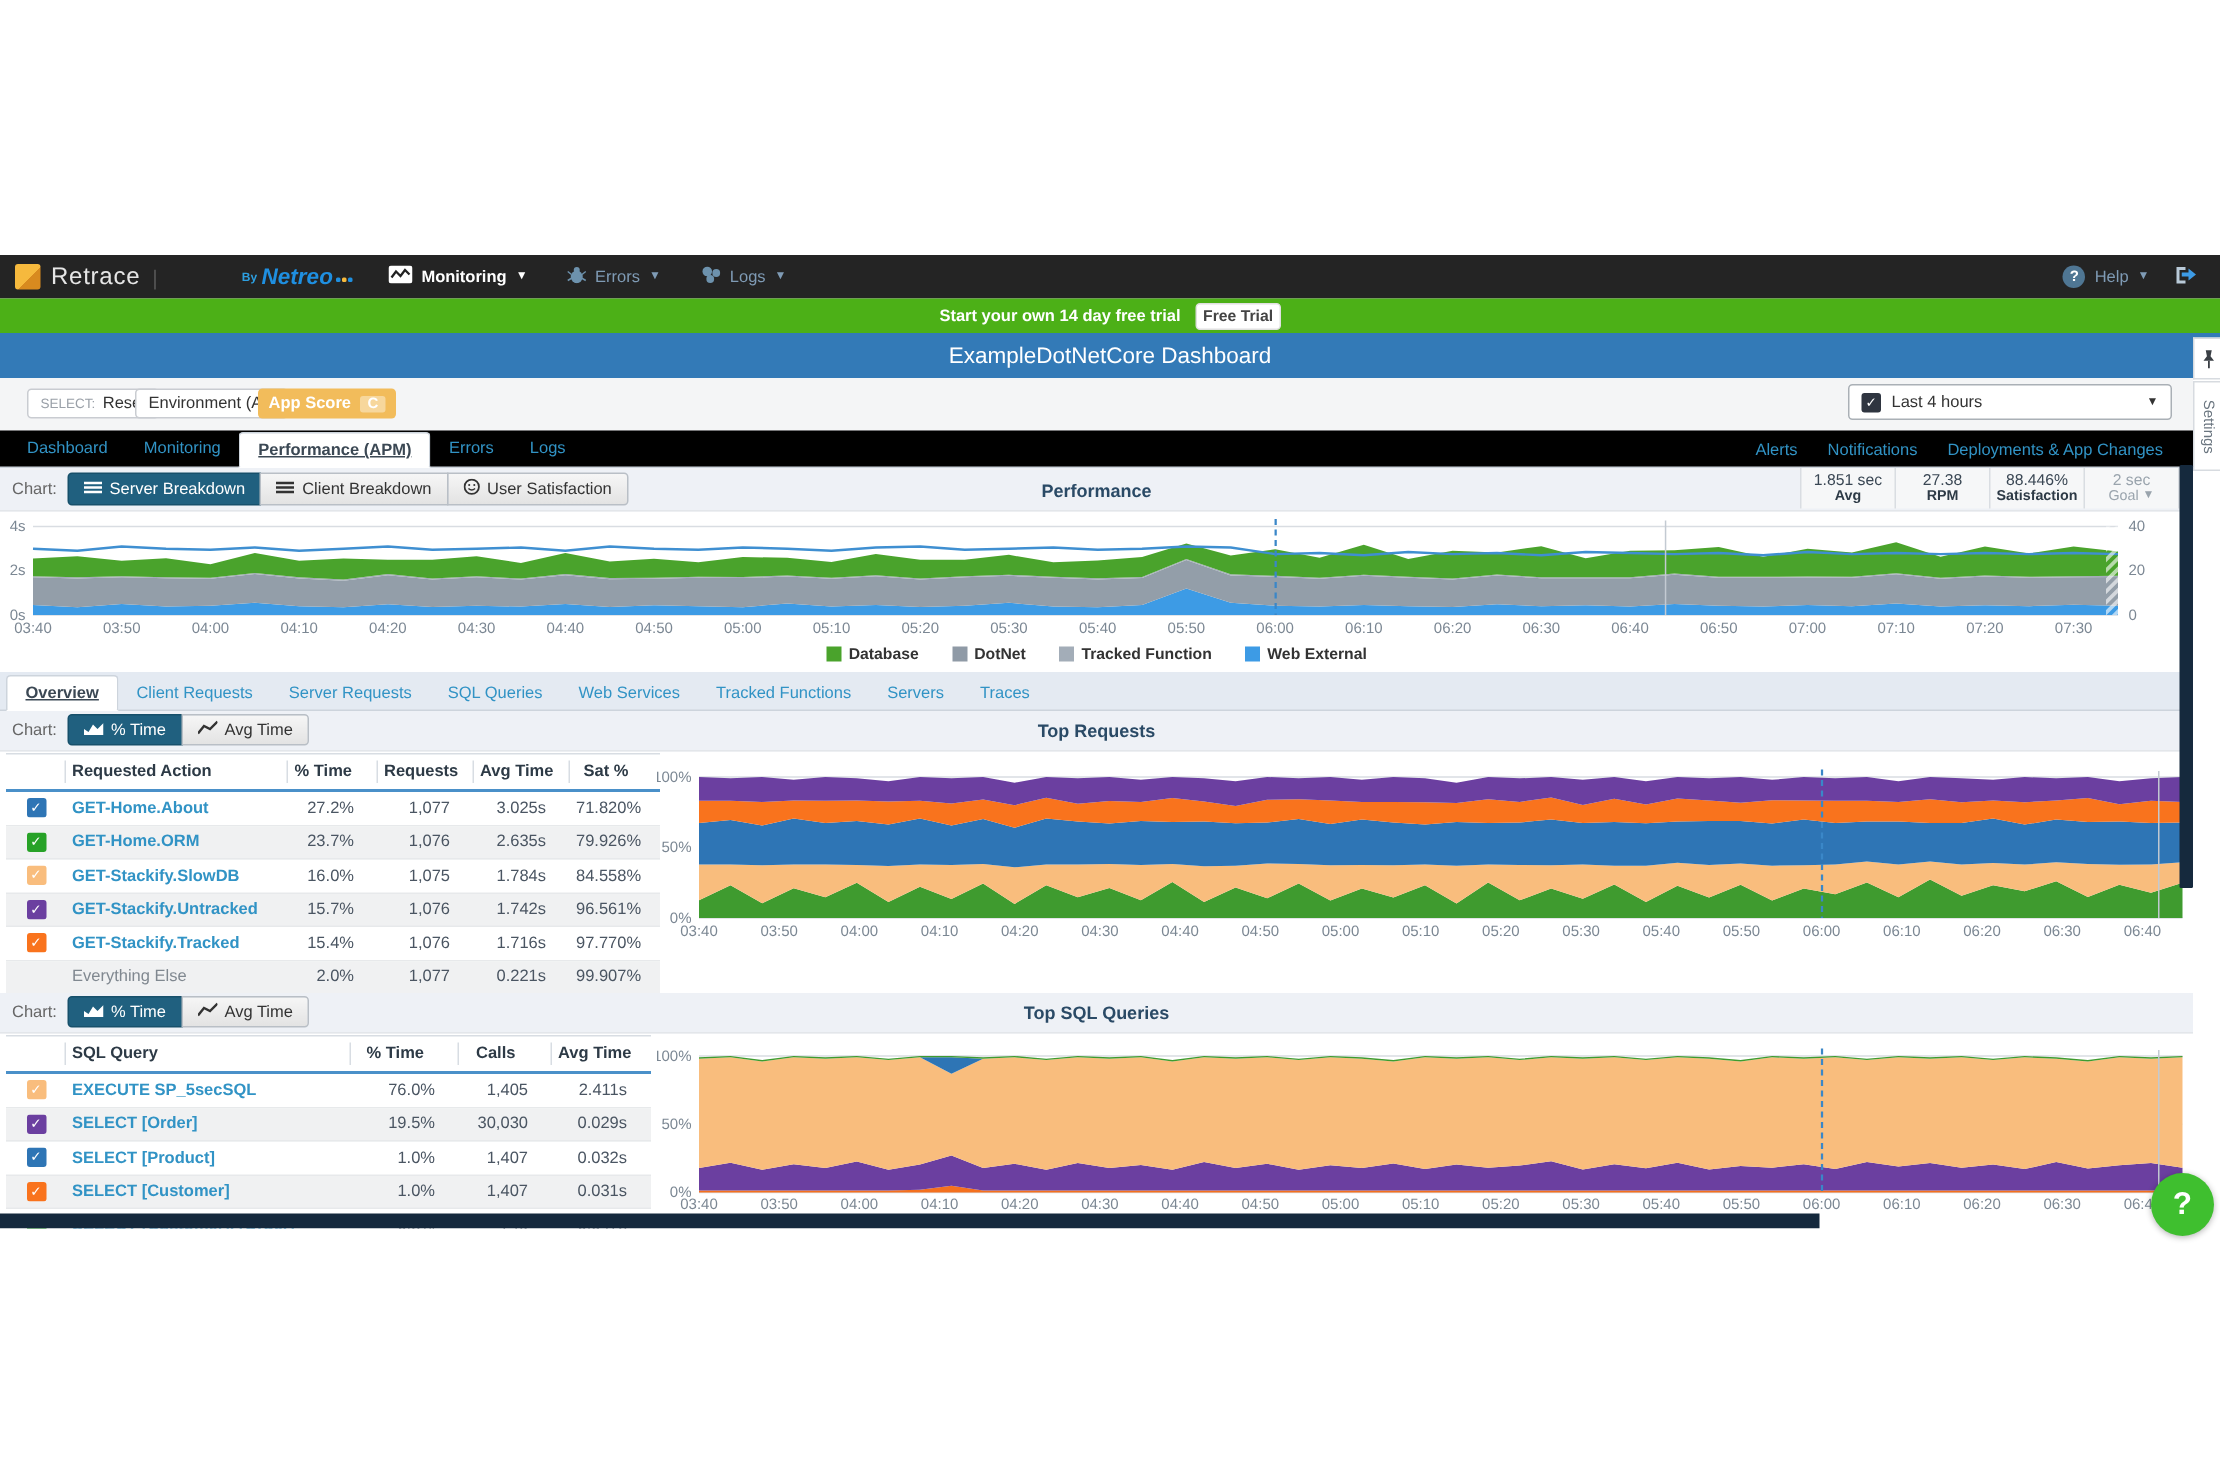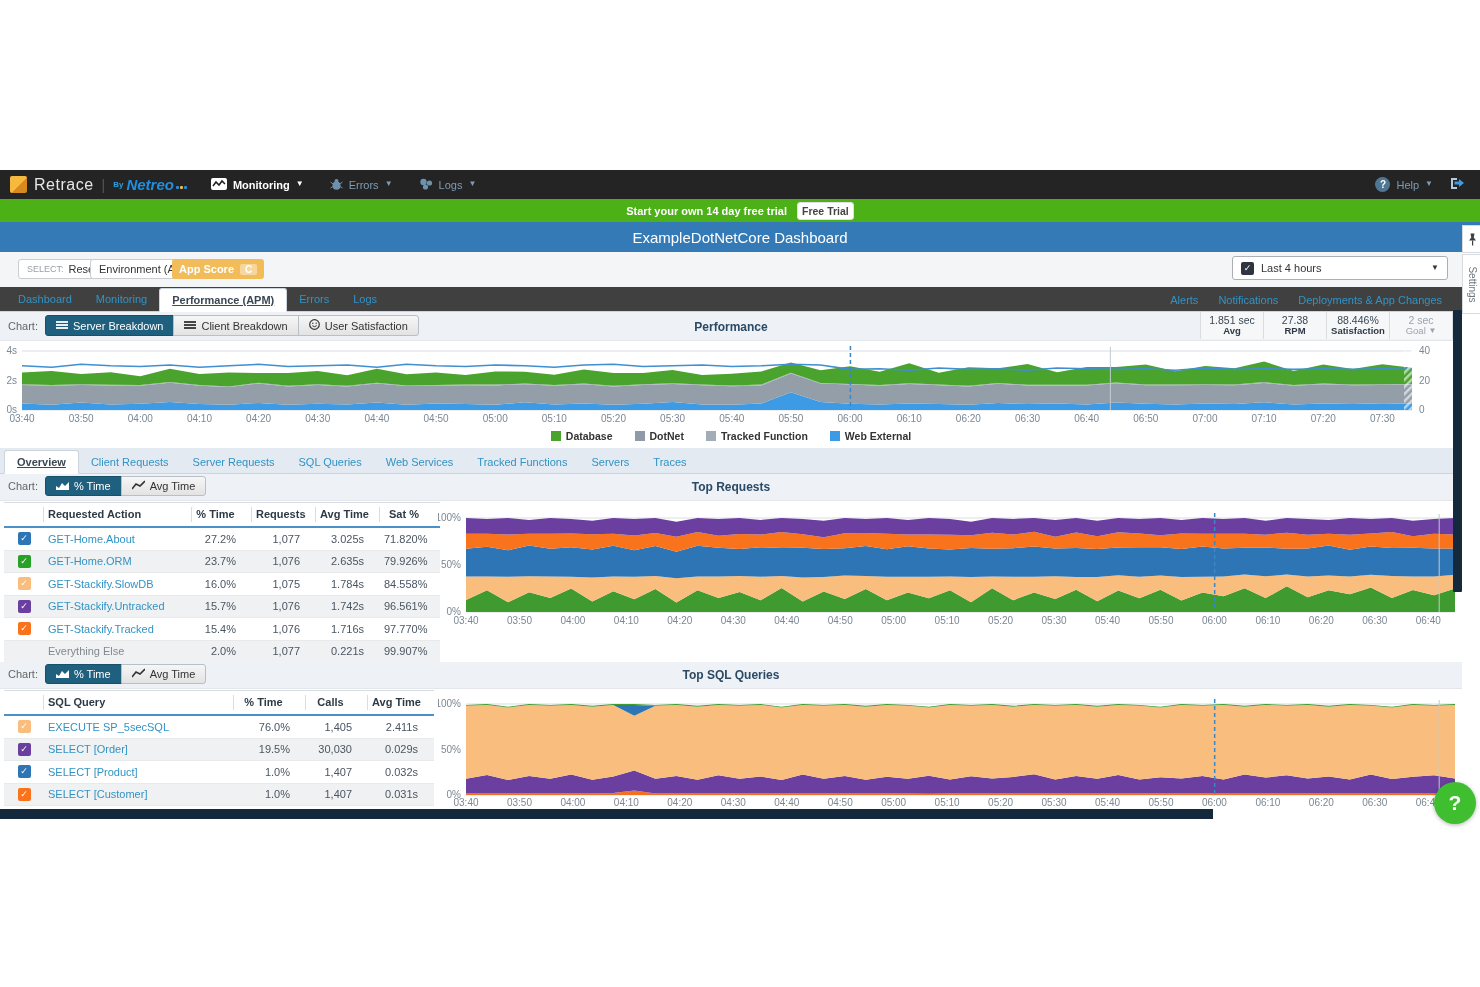--- a/index.html
+++ b/index.html
@@ -13,7 +13,7 @@
   .brand-cube{width:17px;height:17px;margin:0 7px 0 10px;background:linear-gradient(135deg,#f6b93d 55%,#d88a1f 55%);border-radius:2px;}
   .brand-name{color:#e6e6e6;font-size:16px;letter-spacing:.5px;}
   .brand-sep{color:#555;margin:0 8px;font-size:14px;}
-  .brand-by{color:#2d9fe0;font-size:8px;font-weight:bold;margin-right:3px;}
+  .brand-by{color:#2d9fe0;font-size:8px;font-weight:bold;margin-right:3px;margin-left:48px;}
   .brand-co{color:#1f8fe0;font-size:15px;font-weight:bold;font-style:italic;}
   .brand-dots{display:inline-block;margin-left:1px;}
   .brand-dots i{display:inline-block;width:3px;height:3px;margin-left:1px;border-radius:1px;}

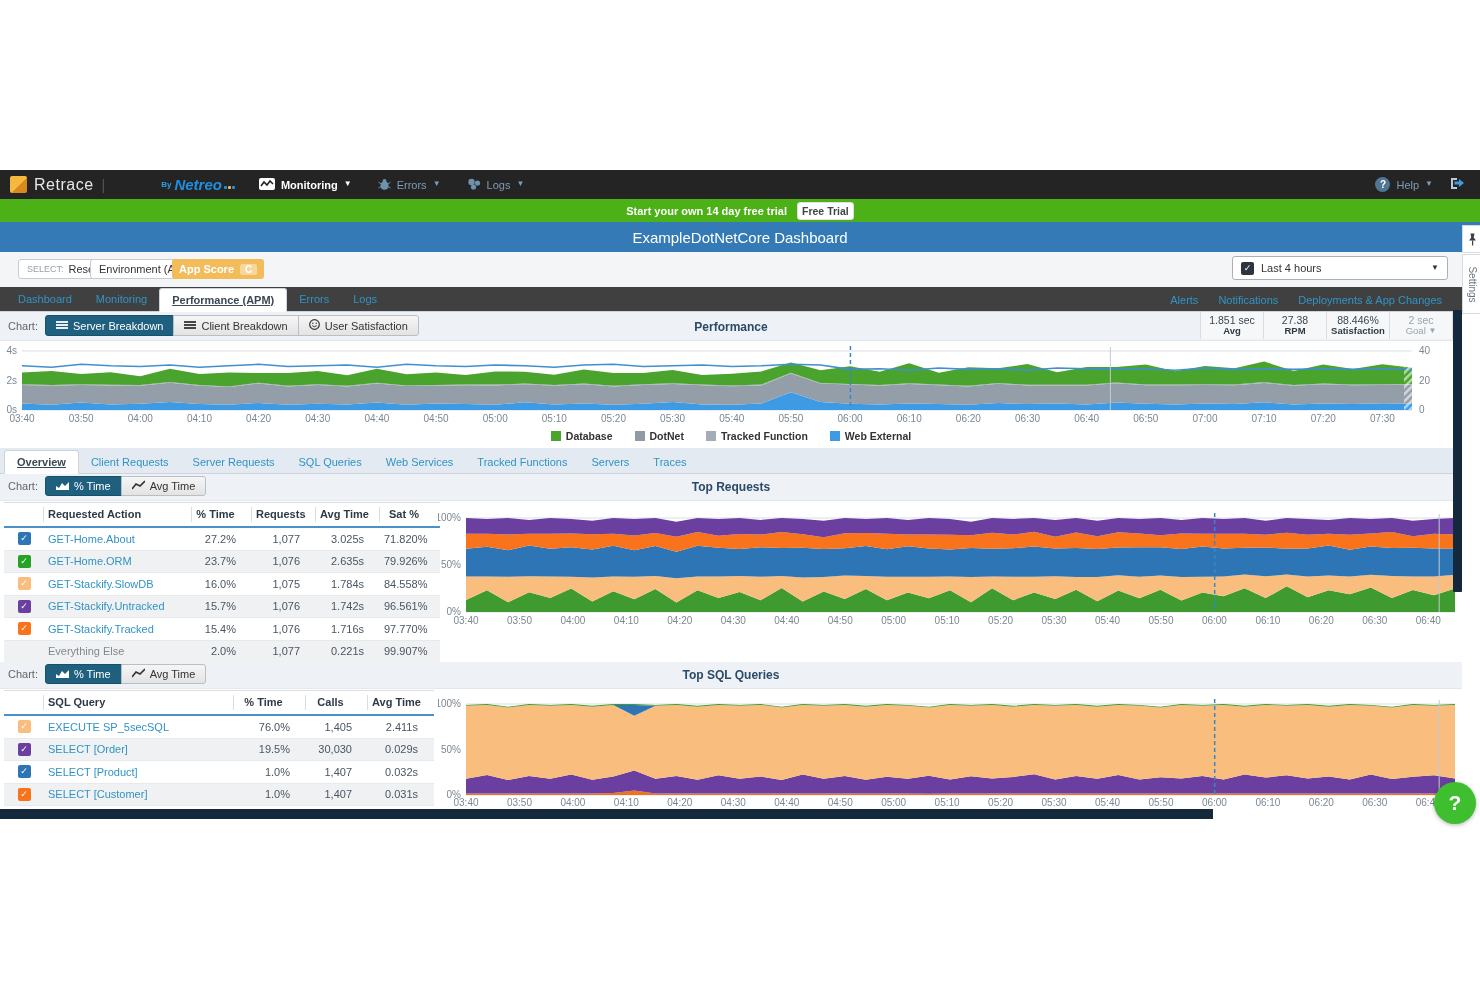--- a/index.html
+++ b/index.html
@@ -58,7 +58,7 @@
   #settingstab span{transform:rotate(90deg);color:#6b7680;font-size:10px;white-space:nowrap;}
 
   
-  .strip{left:0;width:1462px;background:#404040;border-bottom:1px solid #cdd4dc;display:flex;align-items:flex-end;}
+  .strip{left:0;width:1462px;background:#000000;border-bottom:1px solid #cdd4dc;display:flex;align-items:flex-end;}
   #maintabs{top:117px;height:25px;padding-left:6px;box-sizing:border-box;}
   #subtabs{top:278px;height:26px;background:#e4eaf2;padding-left:4px;box-sizing:border-box;}
   .tab{padding:5px 12px;color:#3193c5;cursor:pointer;white-space:nowrap;}

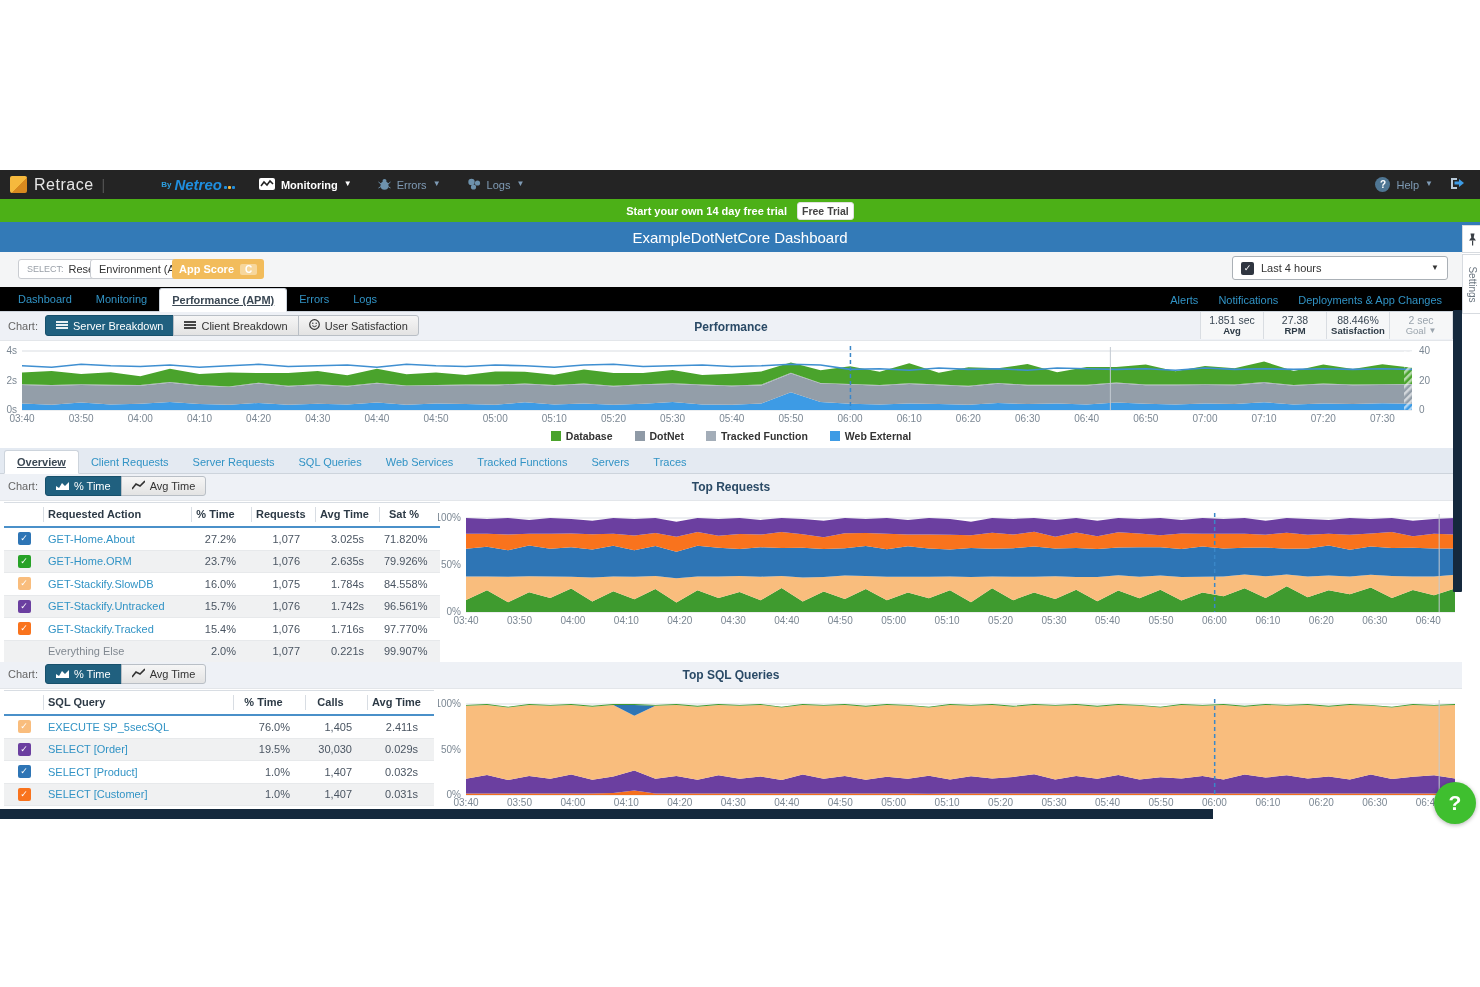--- a/index.html
+++ b/index.html
@@ -117,7 +117,7 @@
   .thead .tc.num{text-align:center;color:#2d3a46;}
   .cbwrap{display:flex;justify-content:center;}
   .cb{width:13px;height:13px;border-radius:2px;color:#fff;font-size:9px;line-height:13px;text-align:center;cursor:pointer;}
-  .rowlink{color:#3193c5;cursor:pointer;}
+  .rowlink{color:#3193c5;cursor:pointer;font-weight:bold;}
   .muted{color:#808890;}
 
   

